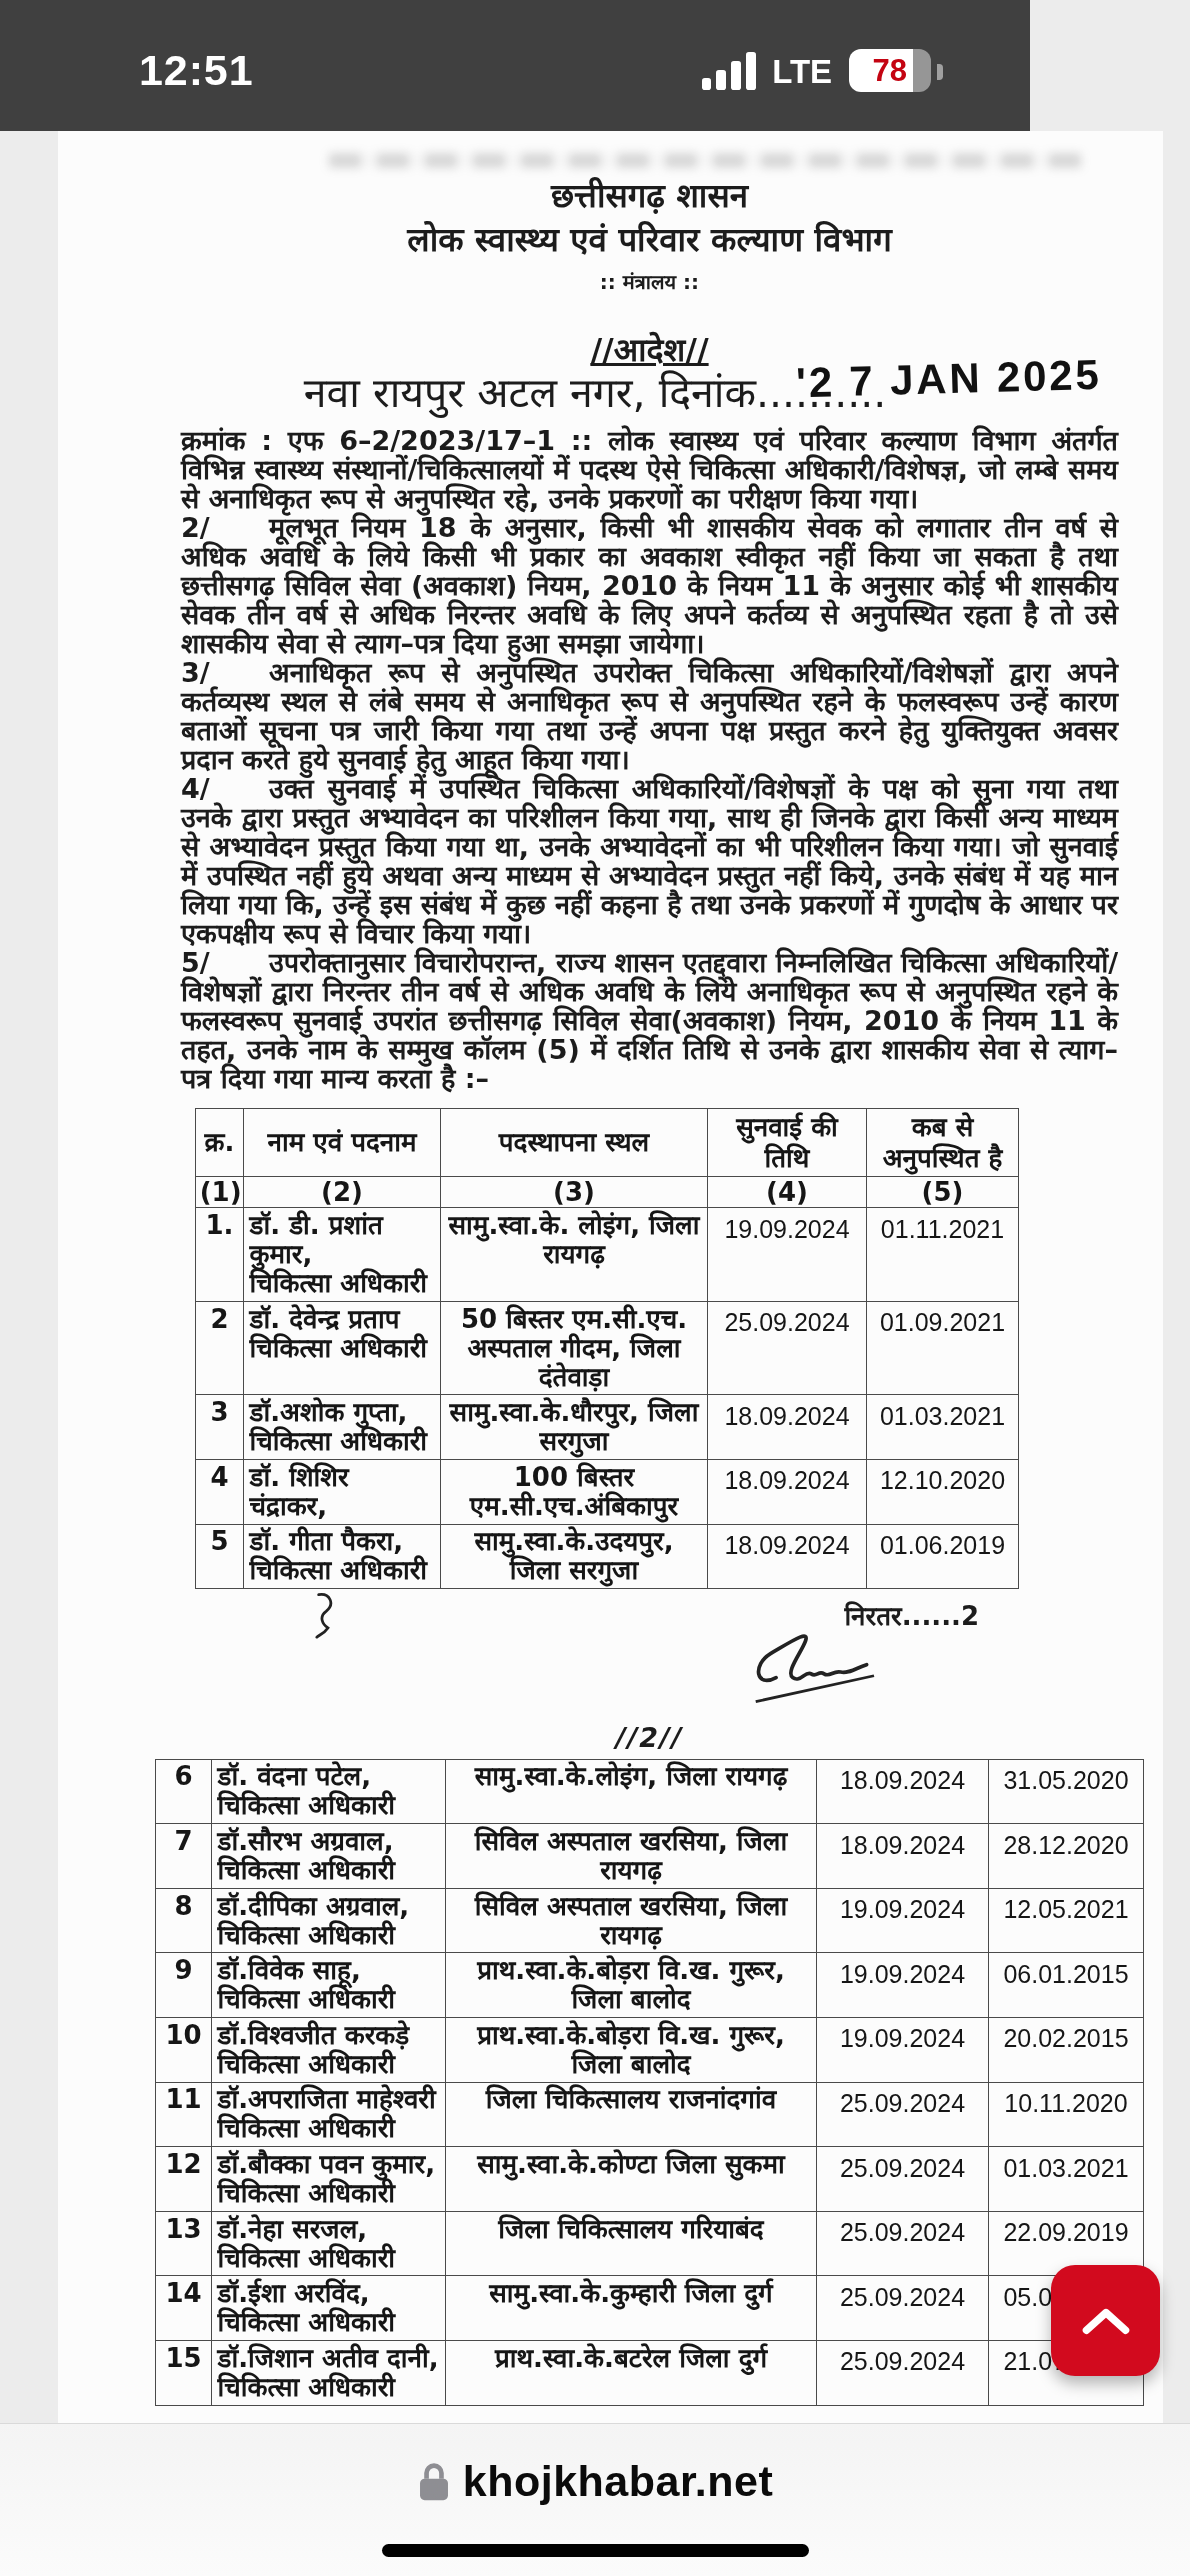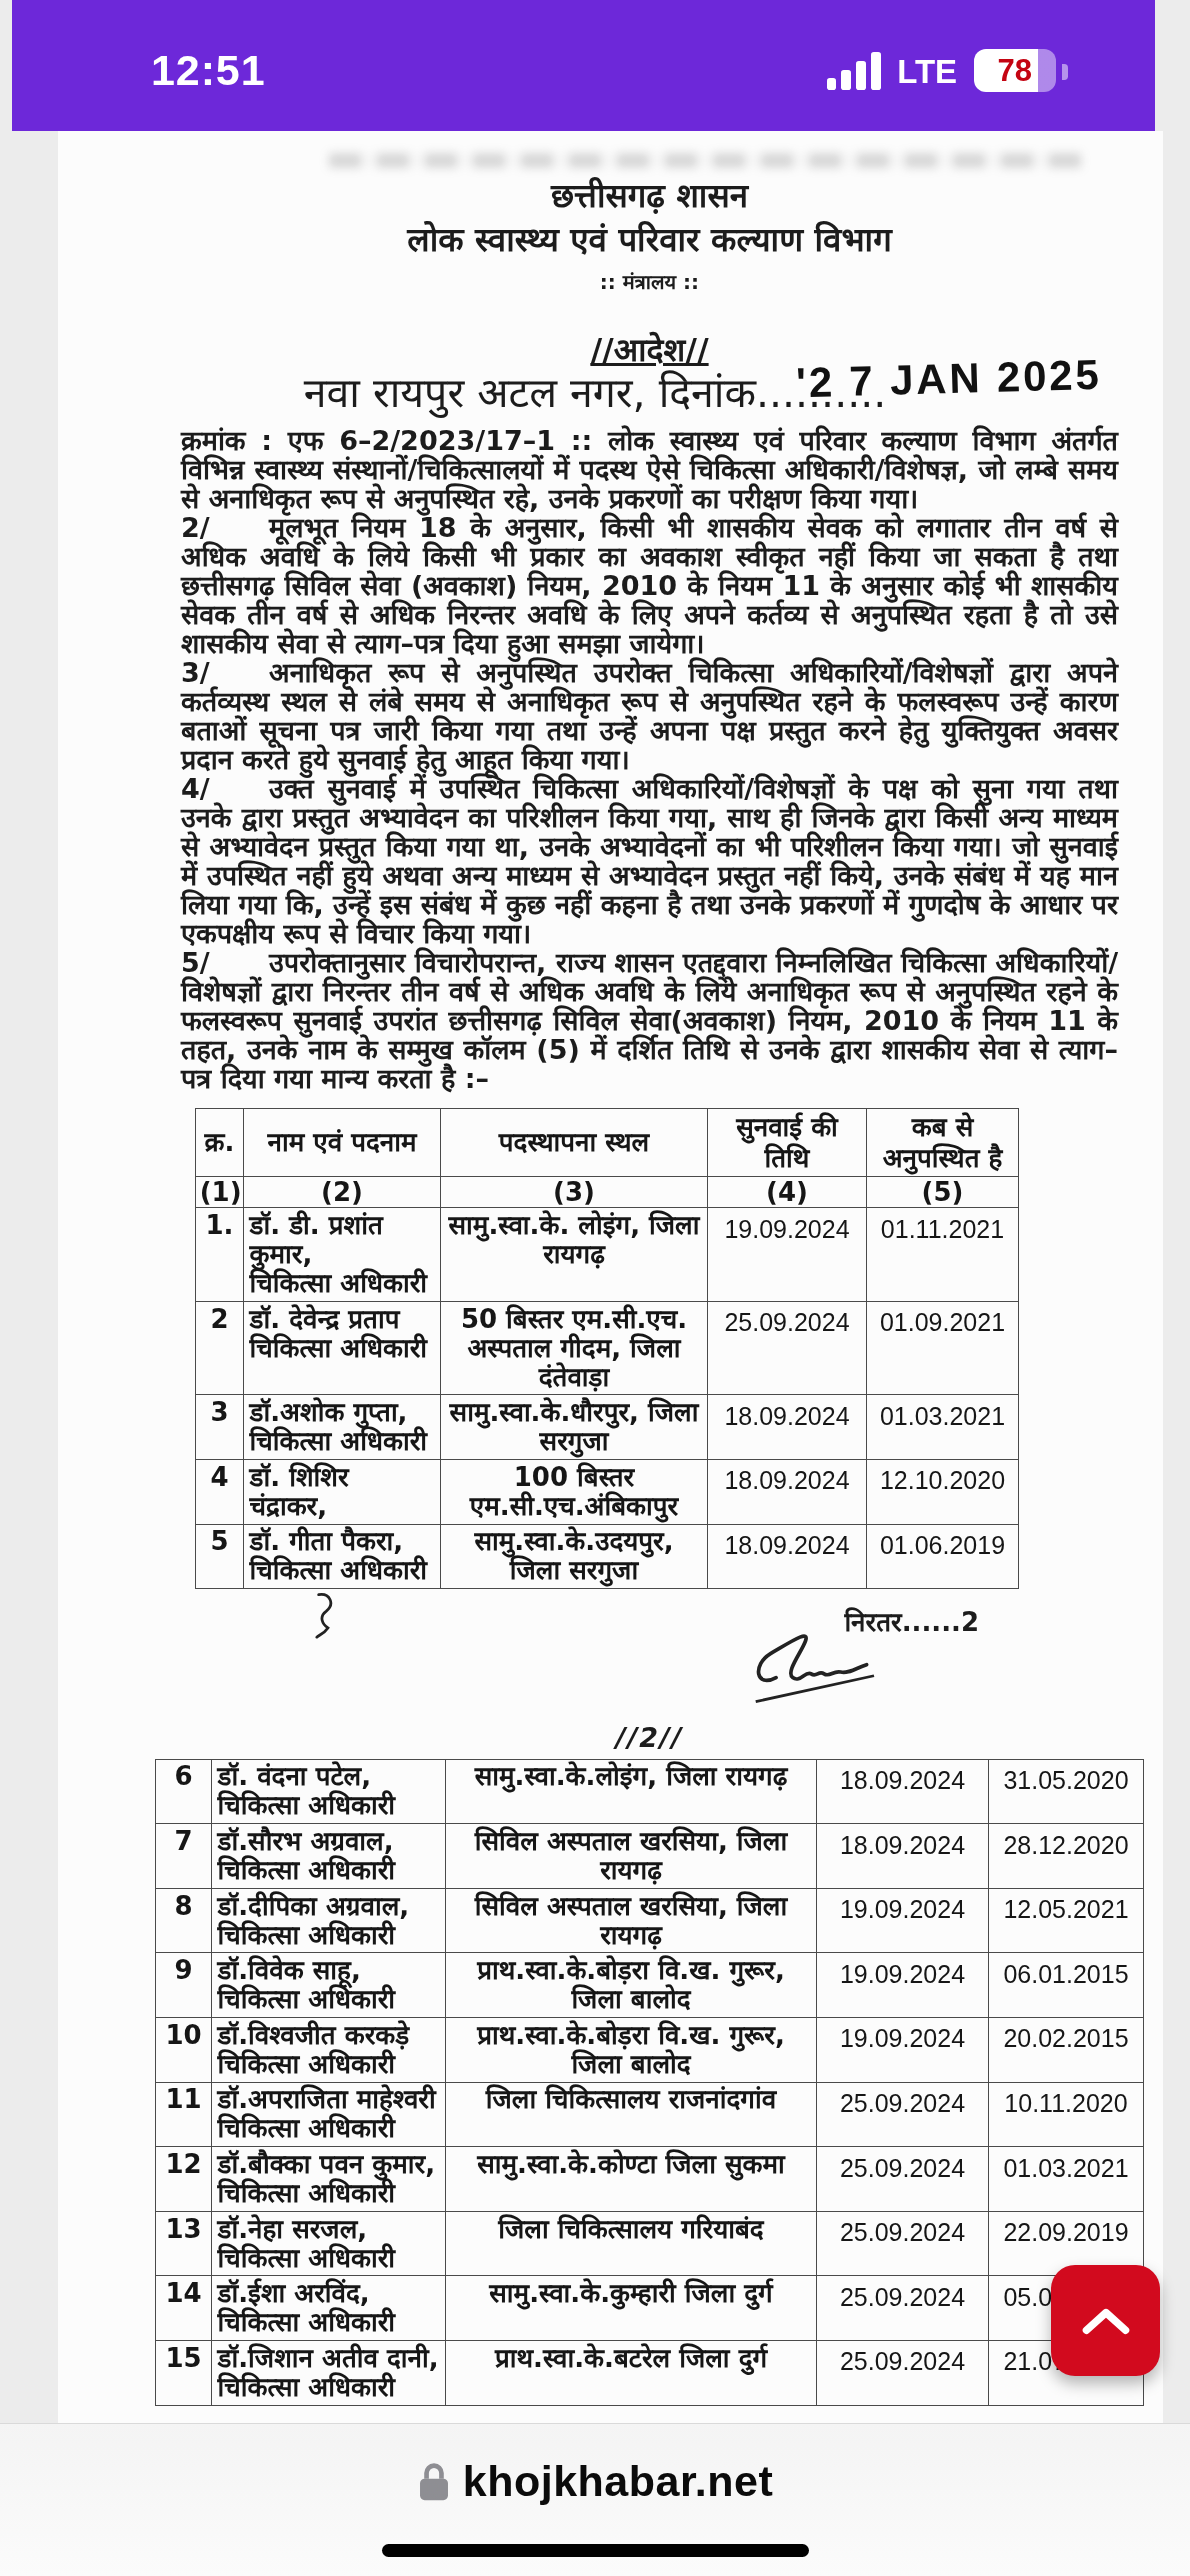--- a/index.html
+++ b/index.html
@@ -7,7 +7,7 @@
          font-family:"DejaVu Sans","Liberation Sans",sans-serif;}
 
   
-  .statusbar{position:absolute;top:0;left:12px;width:1143px;height:131px;background:#6d28d9;z-index:5;}
+  .statusbar{position:absolute;top:0;left:0;width:1030px;height:131px;background:#404040;z-index:5;}
   .sb-time{position:absolute;left:139px;top:46px;color:#fff;font-size:43px;font-weight:700;
            letter-spacing:0.9px;font-family:"Liberation Sans",sans-serif;}
   .sb-right{position:absolute;right:87px;top:46px;height:46px;display:flex;align-items:flex-end;gap:16.7px;}

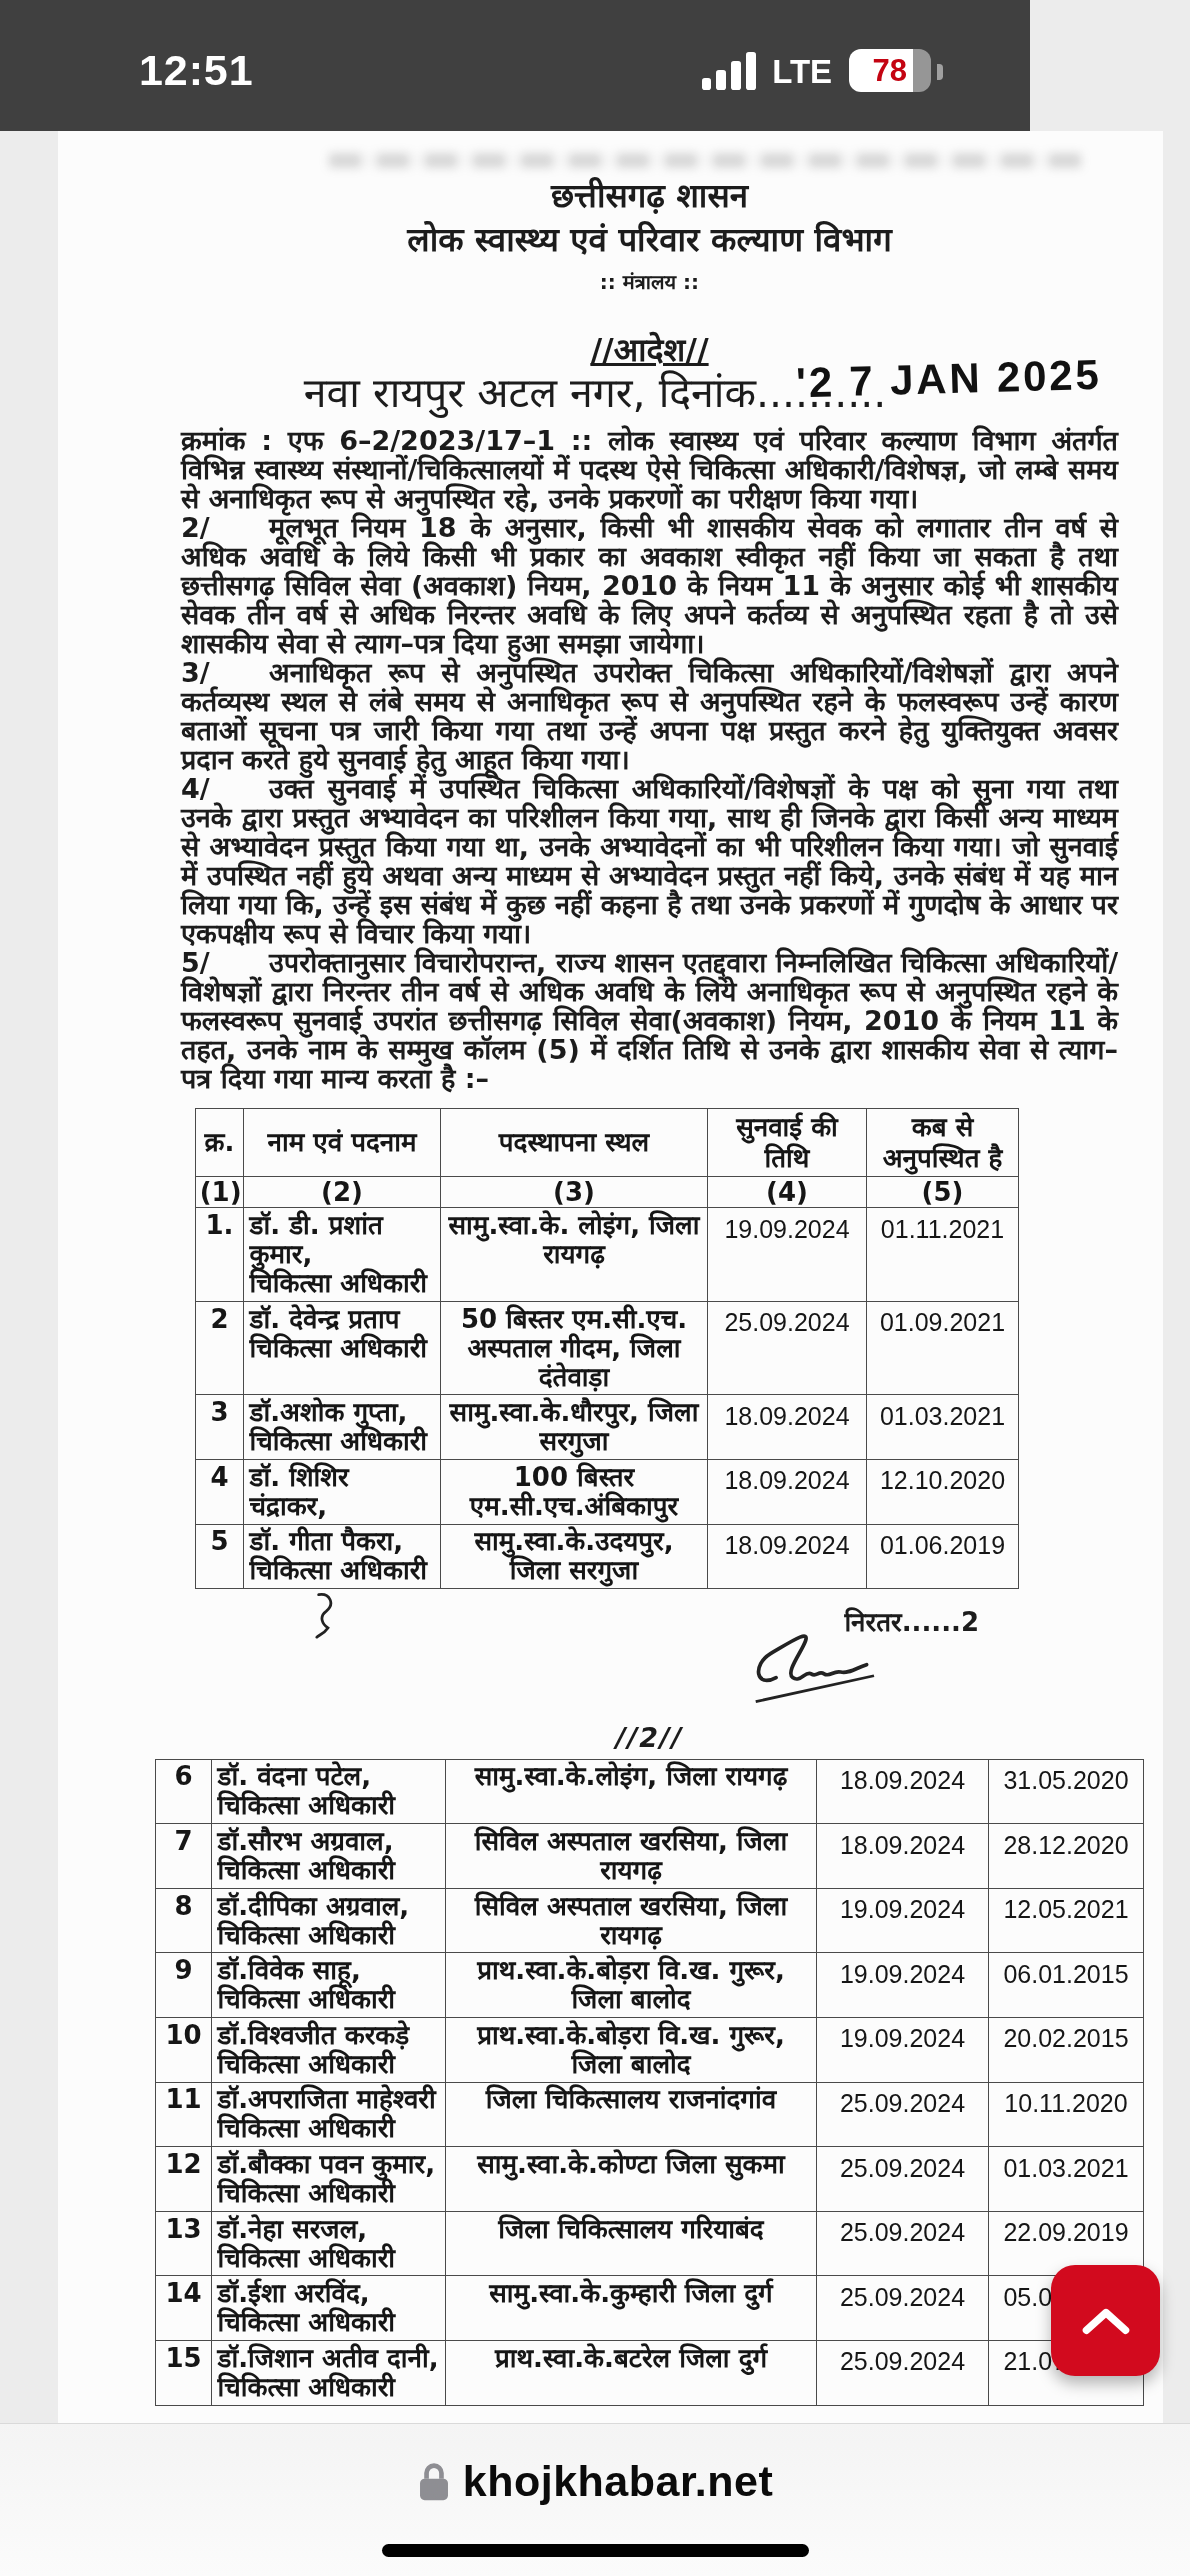--- a/index.html
+++ b/index.html
@@ -59,7 +59,7 @@
   .c-place{text-align:center;}
   .c-date{text-align:center;font-family:"Liberation Sans",sans-serif;font-weight:400;font-size:25px;padding-top:6.5px;margin-top:41px;}
 
-  .after-t1{display:flex;justify-content:space-between;align-items:flex-end;
+  .after-t1{display:flex;justify-content:space-between;align-items:center;
             padding:1.9px 139px 0 130px;}
   .cont-note{font-size:26px;font-weight:600;}
   .sig-row{height:70px;position:relative;}

